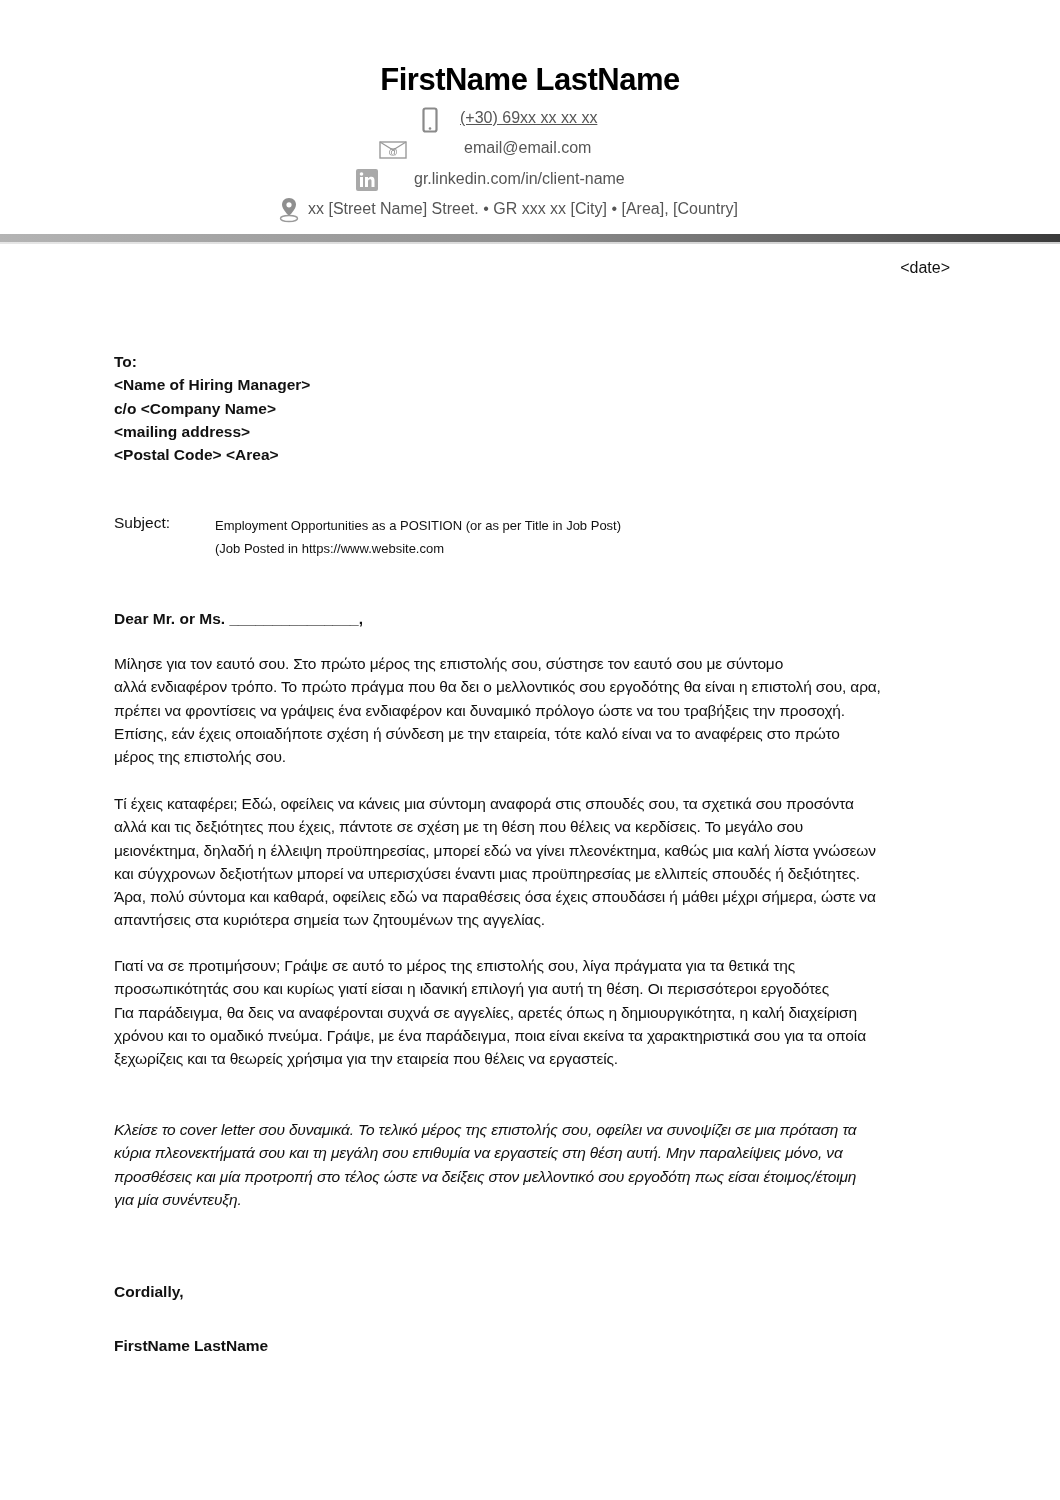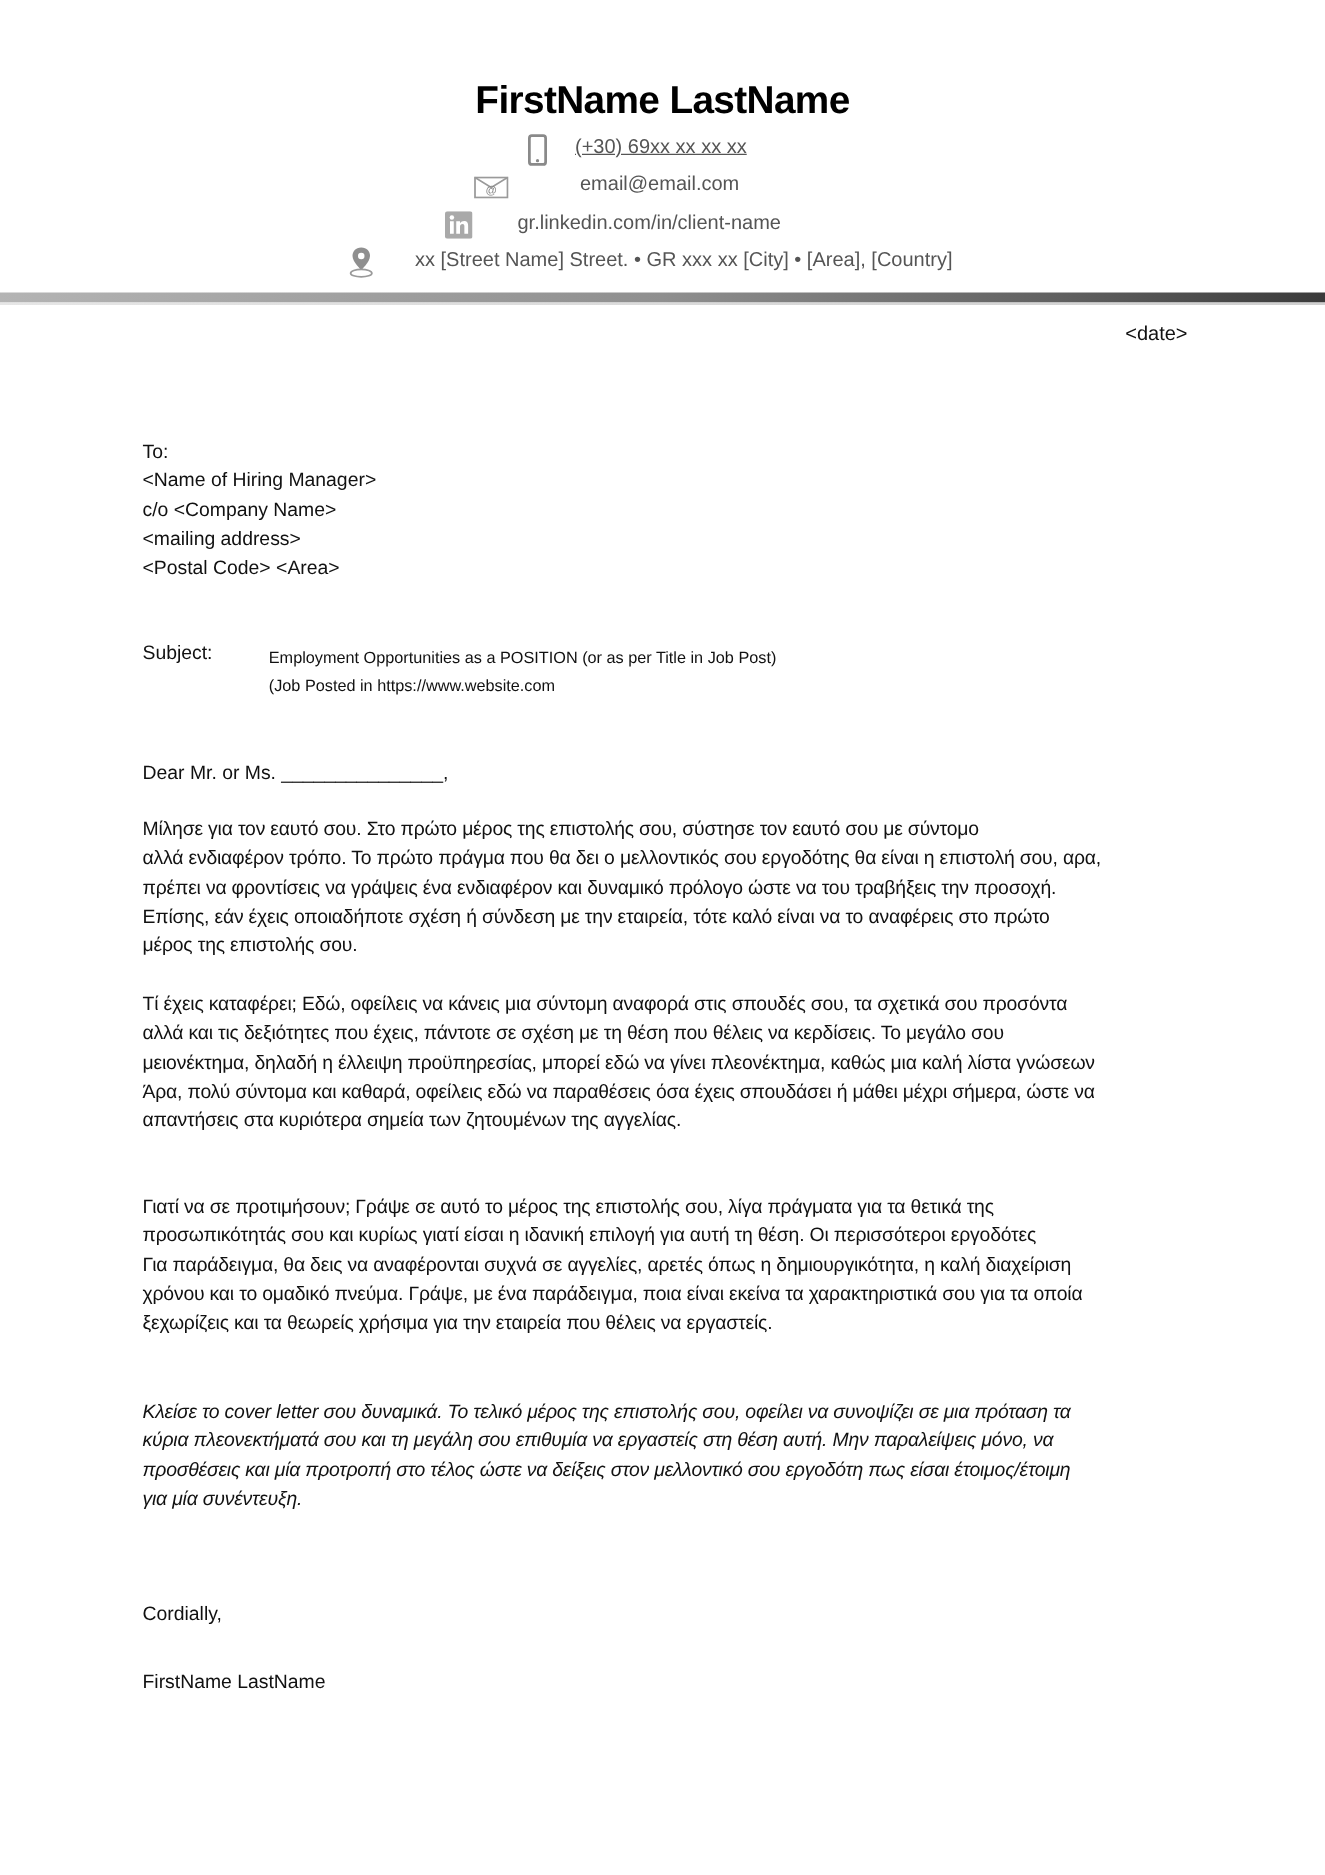--- a/index.html
+++ b/index.html
@@ -61,7 +61,7 @@
     <ellipse cx="10" cy="21.5" rx="8.5" ry="3" fill="none" stroke="#9a9a9a" stroke-width="1.4"></ellipse>
   </svg>
 </span>
-<div class="contact" style="left:308px; top:200px;margin-left:24px;">xx [Street Name] Street. • GR xxx xx [City] • [Area], [Country]</div>
+<div class="contact" style="left:308px; top:200px;">xx [Street Name] Street. • GR xxx xx [City] • [Area], [Country]</div>
 
 <div class="bar"></div>
 <div class="bar-shadow"></div>

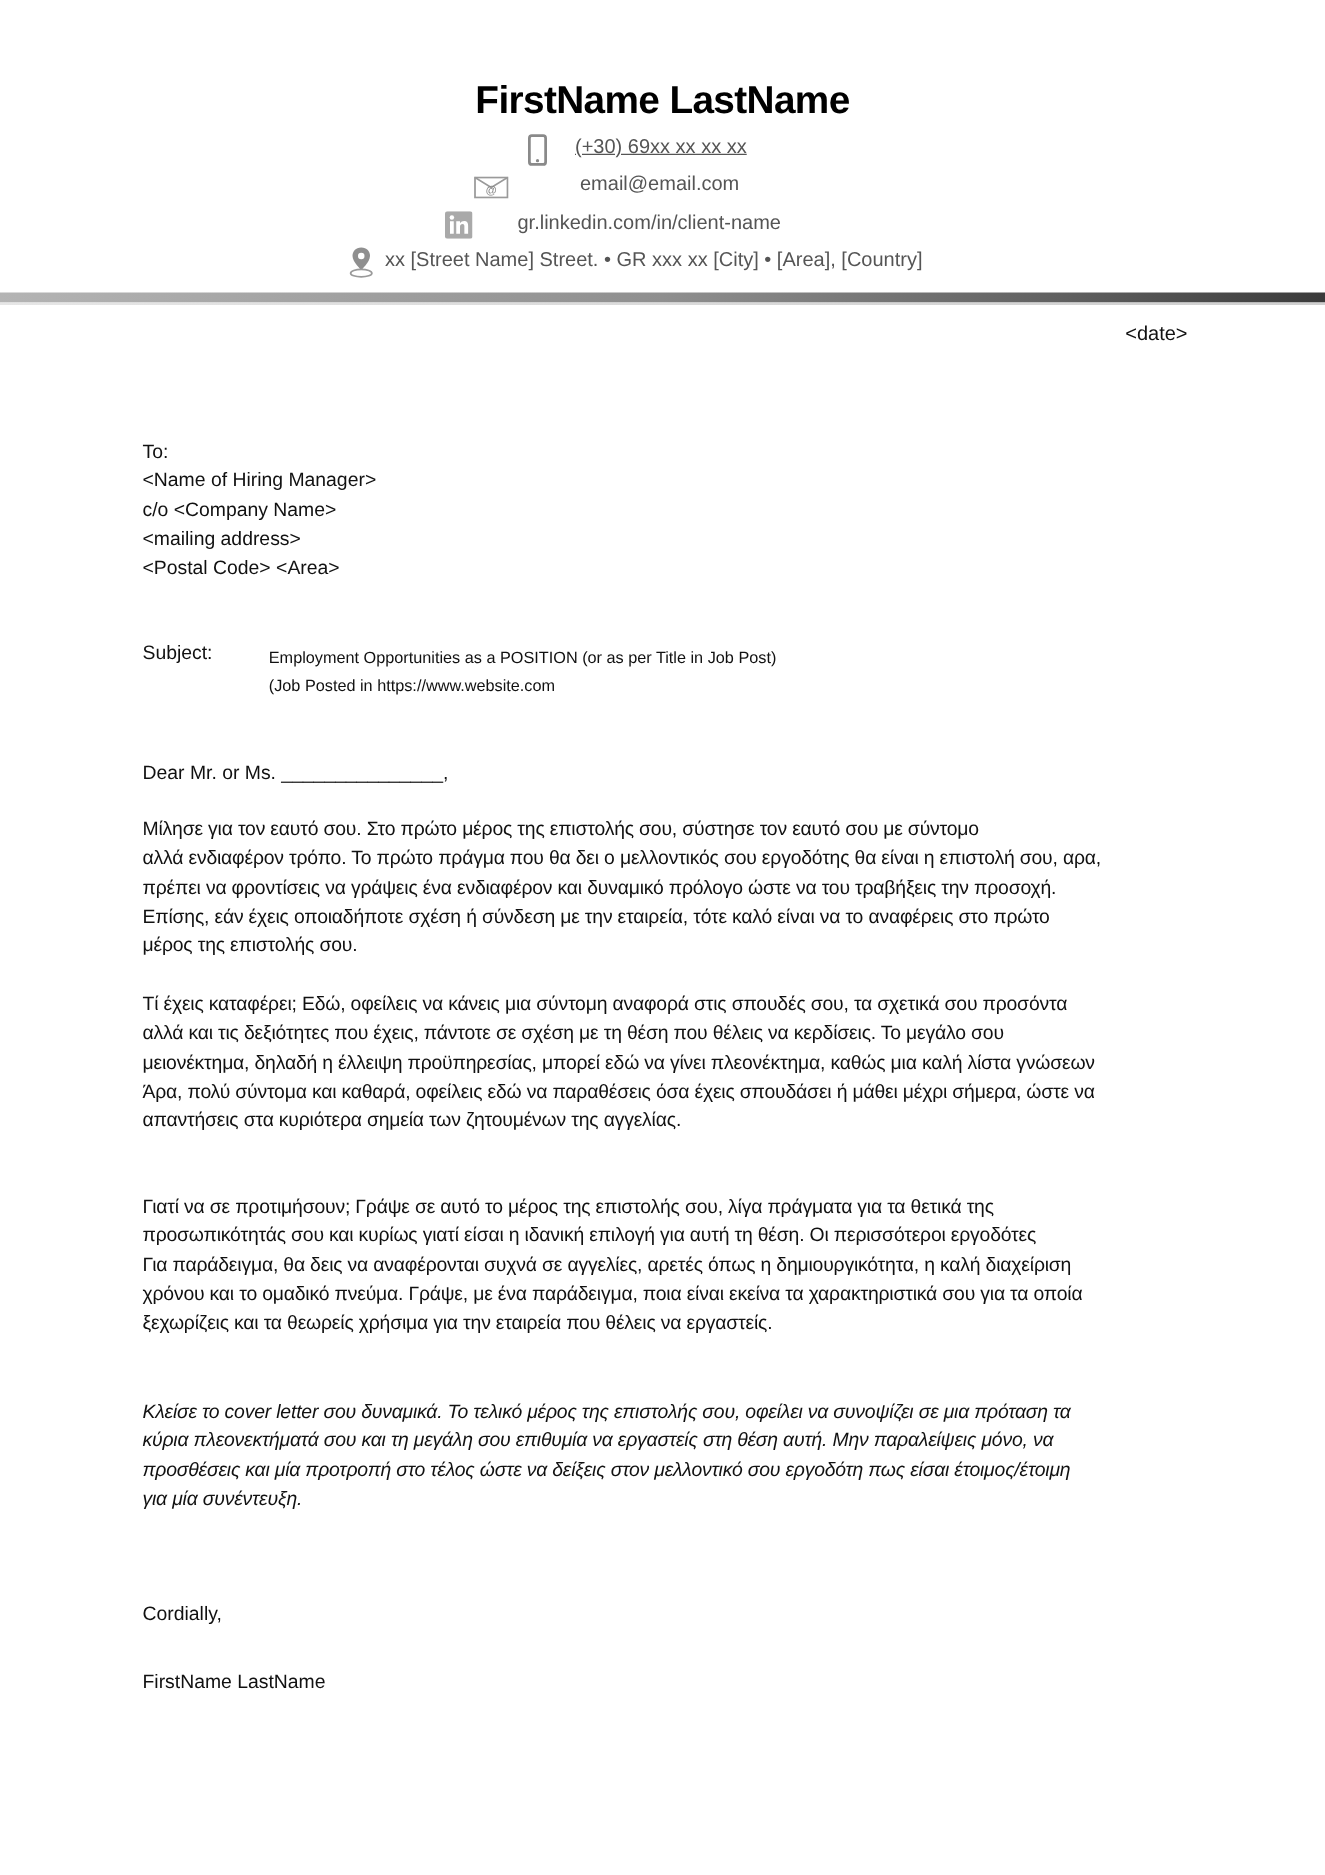--- a/index.html
+++ b/index.html
@@ -14,7 +14,7 @@
   .bar-shadow { position: absolute; top: 242px; left: 0; width: 1060px; height: 2px;
                 background: linear-gradient(to right, #e6e6e6, #cfcfcf); }
   .date { position: absolute; top: 259px; right: 110px; font-size: 16px; color: #111; }
-  .text { position: absolute; left: 114px; font-size: 15.5px; line-height: 23.3px; color: #111; }
+  .text { position: absolute; left: 114px; font-size: 15.5px; line-height: 23.3px; color: #111; font-weight: bold; }
   .para { position: absolute; left: 114px; width: 850px; font-size: 15.5px; line-height: 23.3px;
           color: #111; letter-spacing: -0.15px; }
   .para span { display: block; white-space: nowrap; }

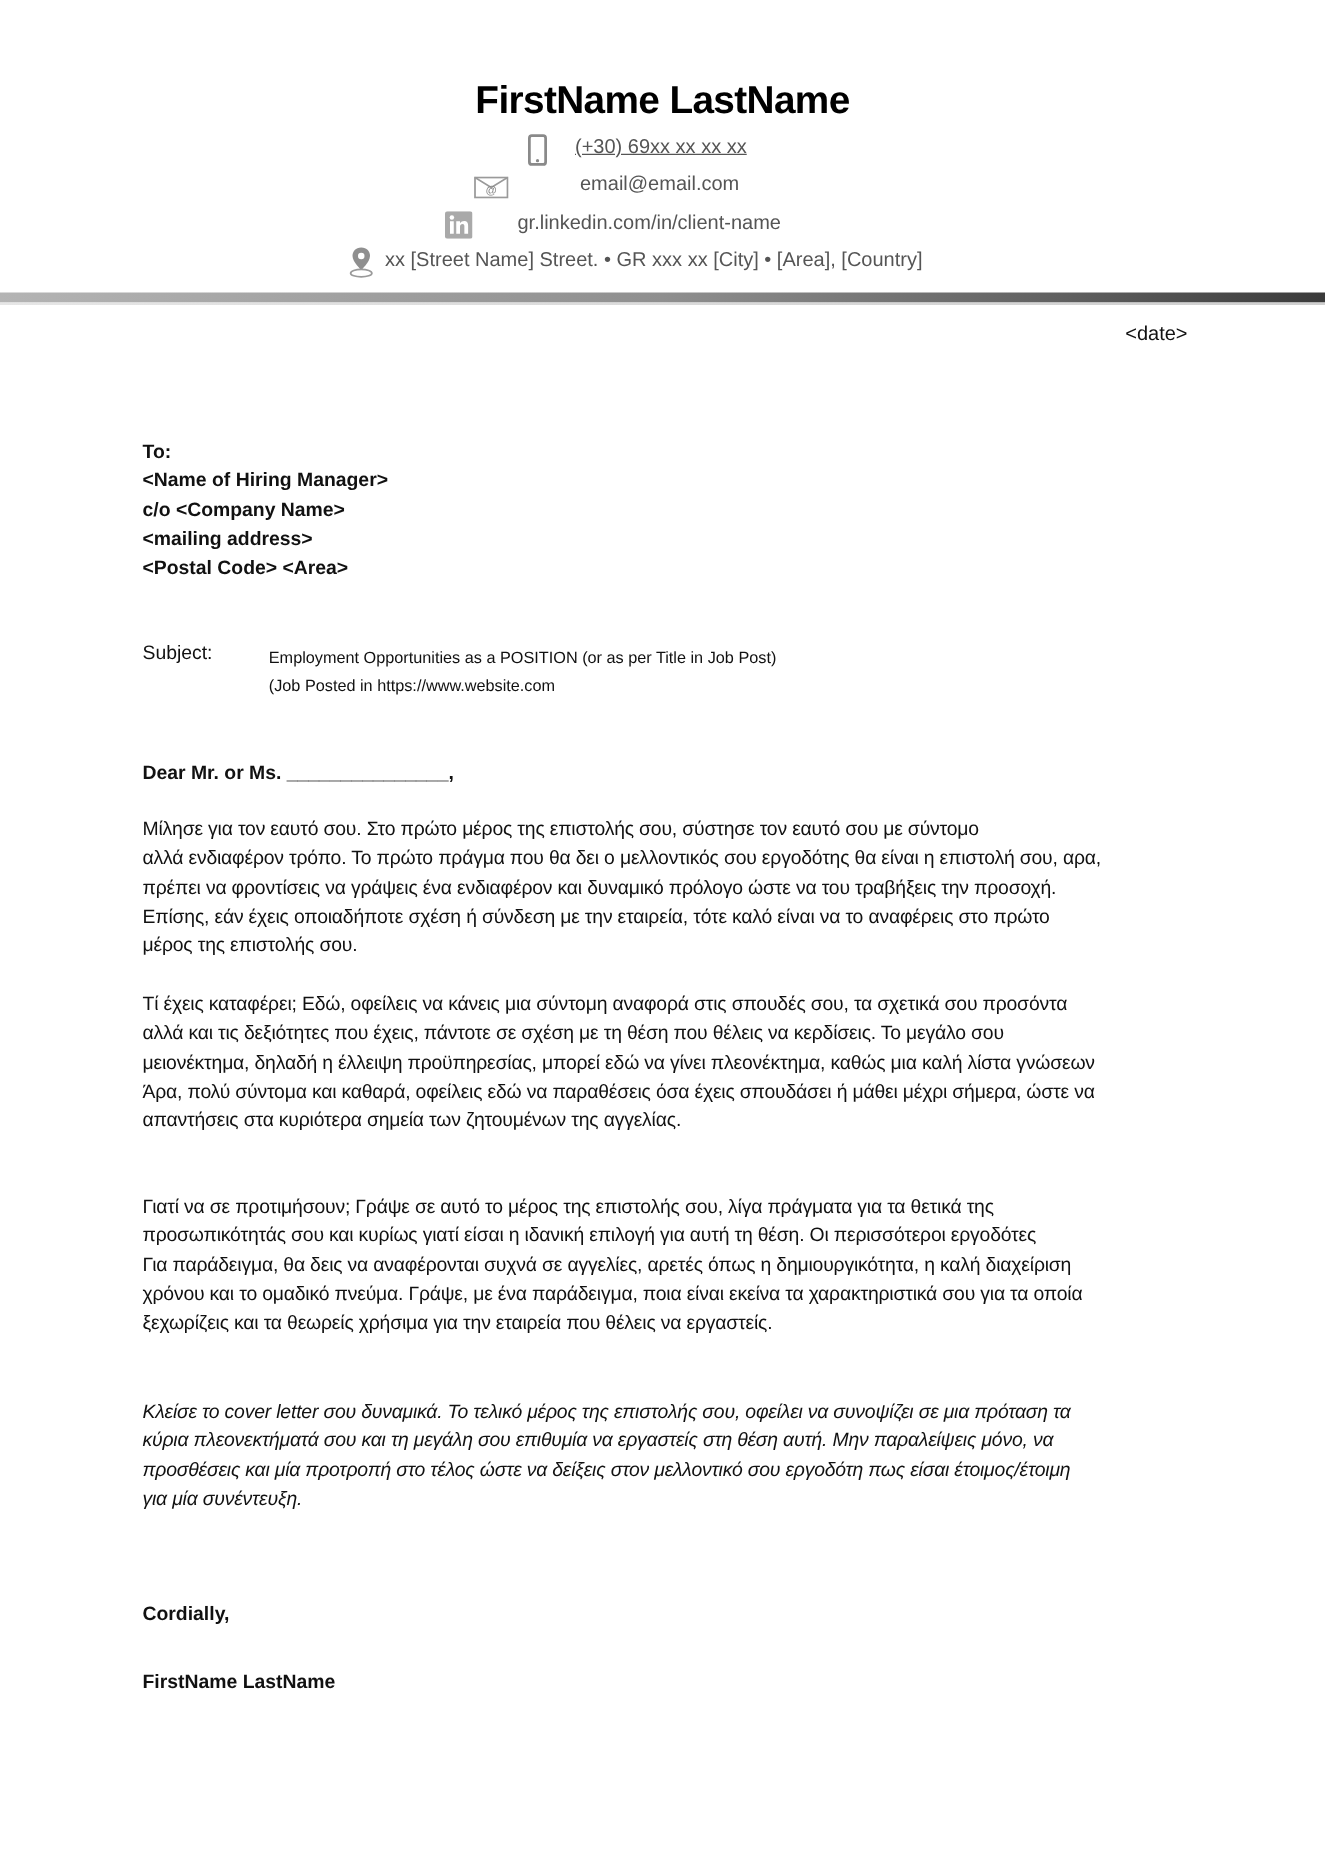--- a/index.html
+++ b/index.html
@@ -96,6 +96,7 @@
   <span>Τί έχεις καταφέρει; Εδώ, οφείλεις να κάνεις μια σύντομη αναφορά στις σπουδές σου, τα σχετικά σου προσόντα</span>
   <span>αλλά και τις δεξιότητες που έχεις, πάντοτε σε σχέση με τη θέση που θέλεις να κερδίσεις. Το μεγάλο σου</span>
   <span>μειονέκτημα,  δηλαδή η έλλειψη προϋπηρεσίας, μπορεί εδώ να γίνει πλεονέκτημα, καθώς μια καλή λίστα γνώσεων</span>
+  <span>και σύγχρονων δεξιοτήτων μπορεί να υπερισχύσει έναντι μιας προϋπηρεσίας με ελλιπείς σπουδές ή δεξιότητες.</span>
   <span>Άρα, πολύ σύντομα και καθαρά, οφείλεις εδώ να παραθέσεις όσα έχεις σπουδάσει ή μάθει μέχρι σήμερα, ώστε να</span>
   <span>απαντήσεις στα κυριότερα σημεία των ζητουμένων της αγγελίας.</span>
 </div>

